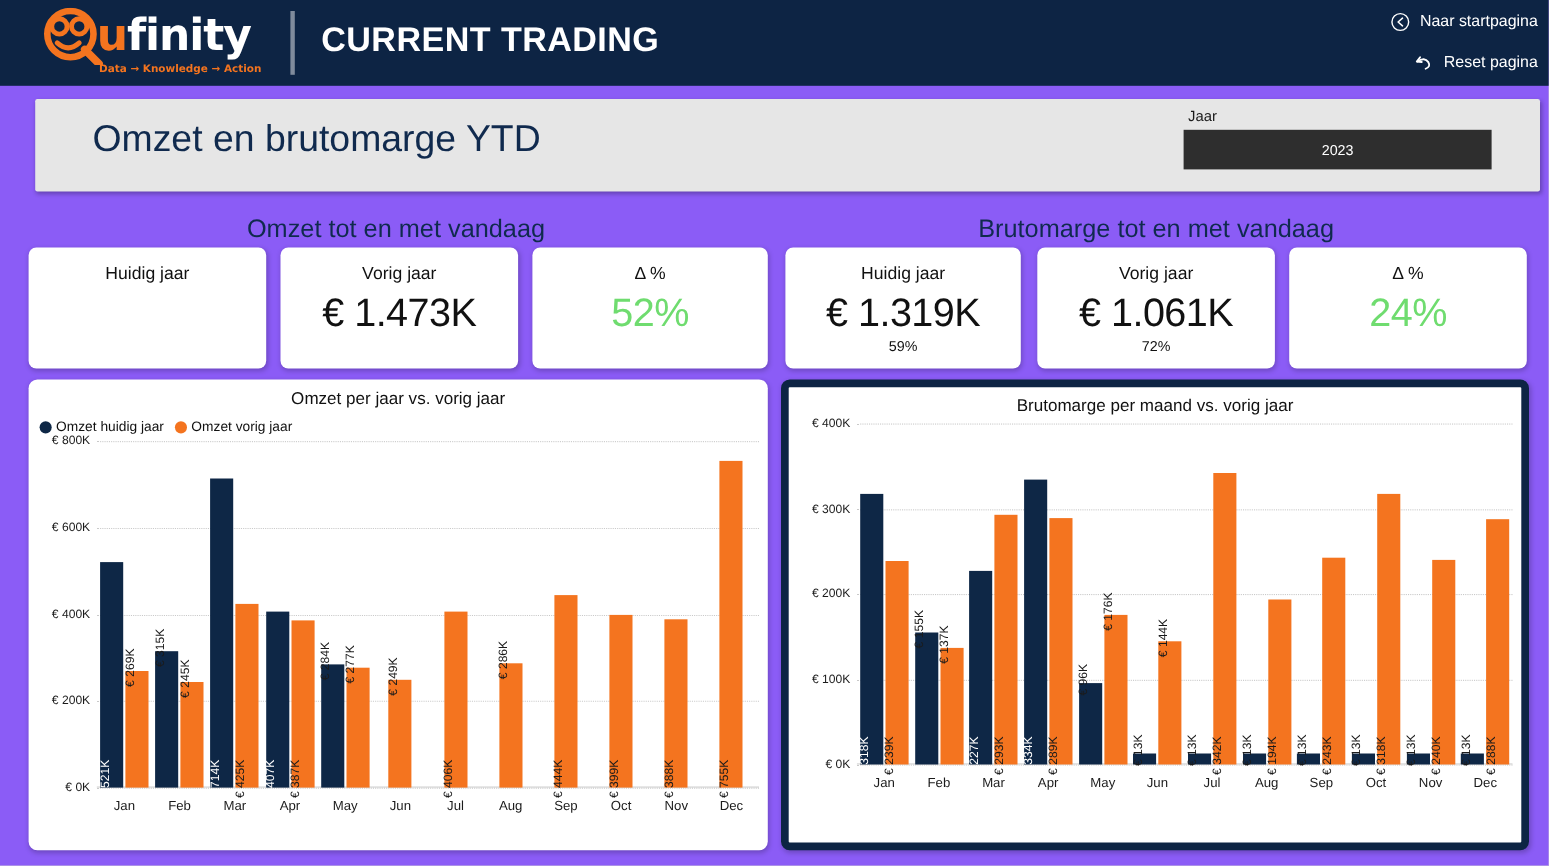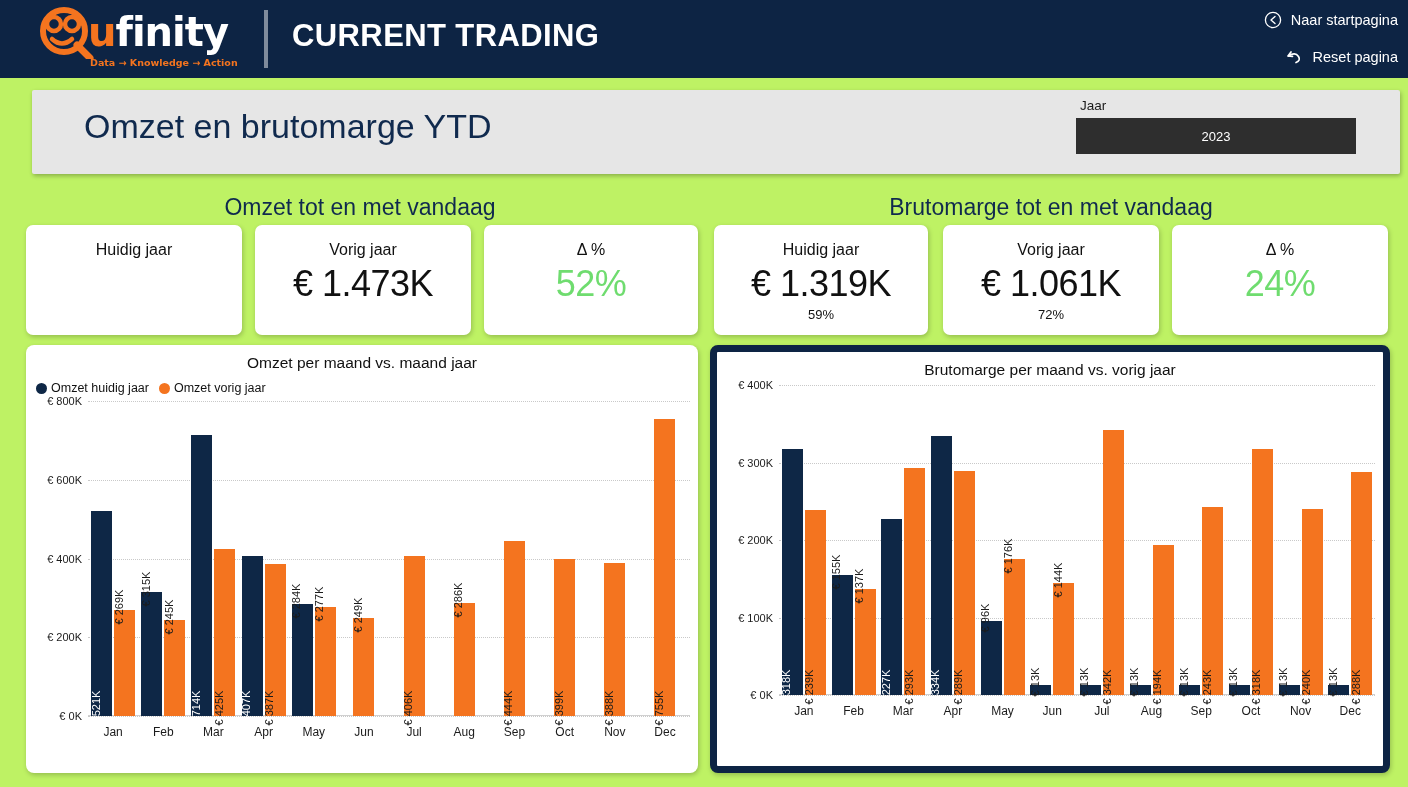--- a/index.html
+++ b/index.html
@@ -9,7 +9,7 @@
     background: #d8d8d8;
     overflow: hidden;
   }
-  #app { position: relative; width: 1408px; height: 787px; background: #bef264; }
+  #app { position: relative; width: 1408px; height: 787px; background: #8b5cf6; }
 
   
   .header {

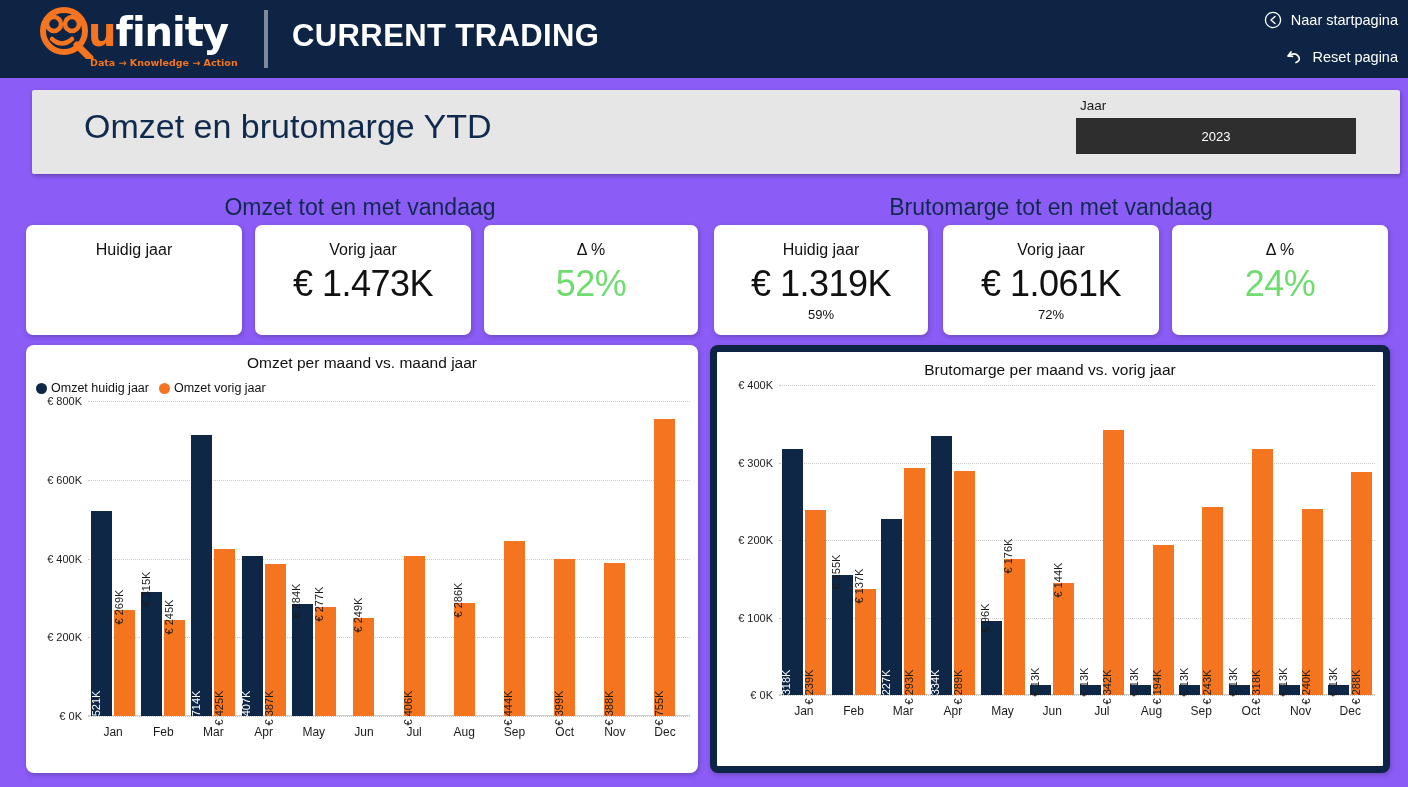--- a/index.html
+++ b/index.html
@@ -239,7 +239,7 @@
   </div>
 
   <div class="chart-card chart-left">
-    <div class="chart-title">Omzet per maand vs. maand jaar</div>
+    <div class="chart-title">Omzet per jaar vs. vorig jaar</div>
     <div class="legend">
       <div class="legend-item">
         <span class="dot" style="background: rgb(14, 39, 70);"></span>

